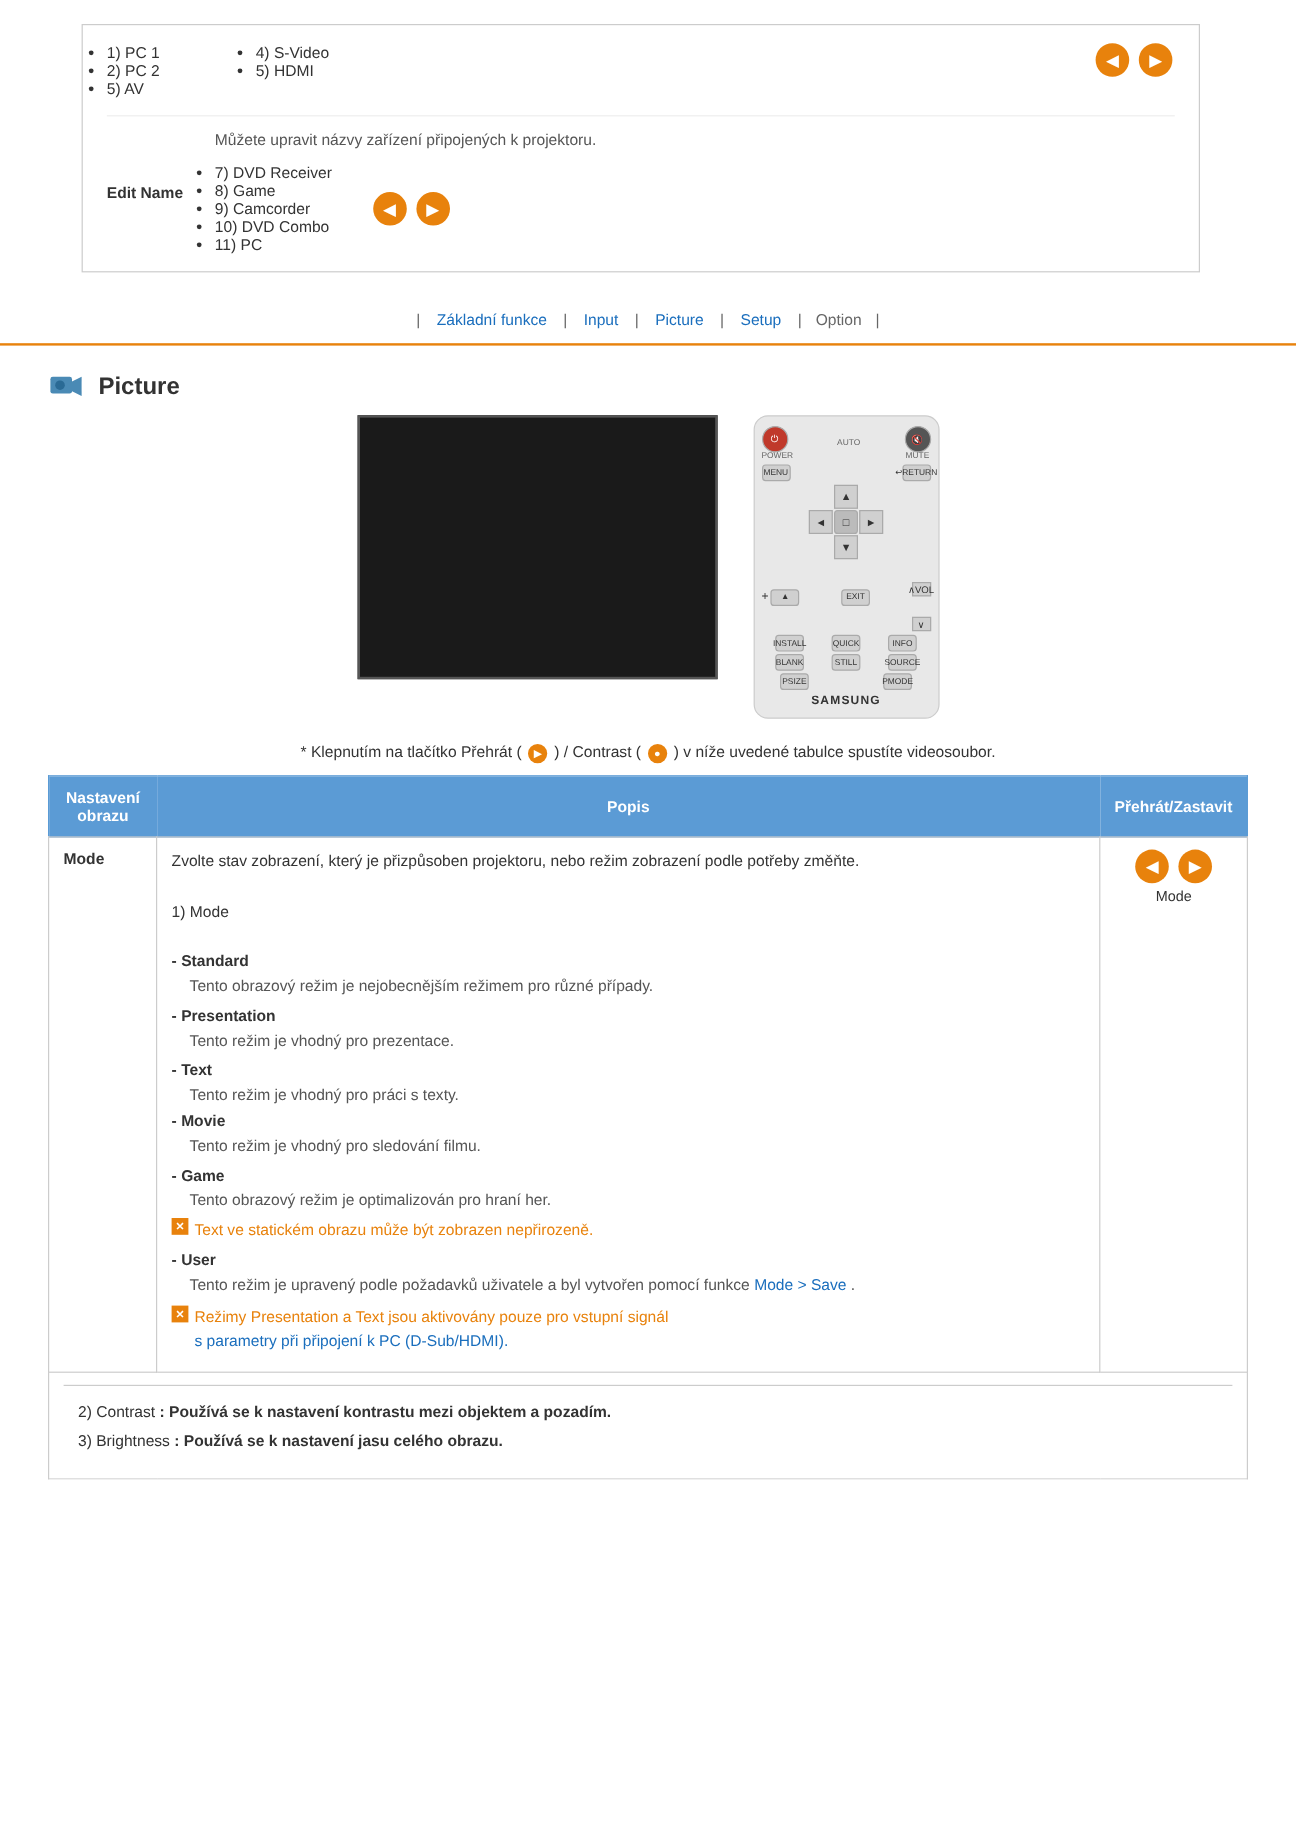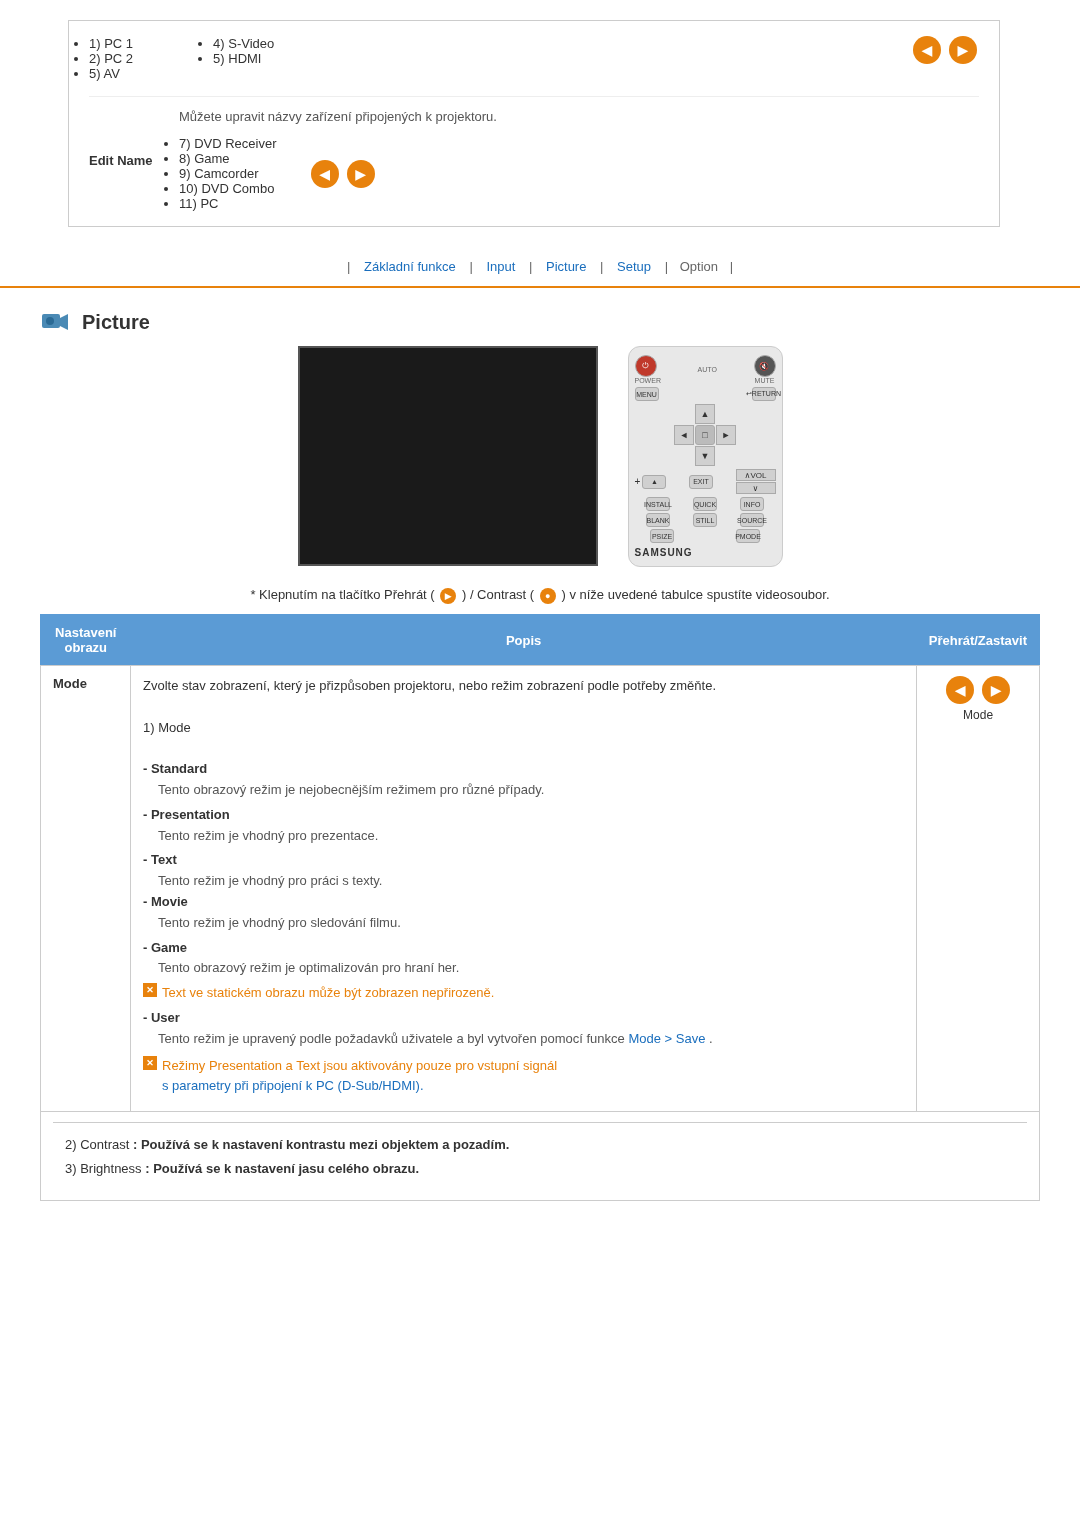--- a/index.html
+++ b/index.html
@@ -191,13 +191,14 @@
     .remote-vol-btn {
       background: #d0d0d0;
       border: 1px solid #aaa;
-      width: 40px;
+      width: 16px;
       height: 12px;
       font-size: 8px;
       display: flex;
       align-items: center;
       justify-content: center;
       cursor: pointer;
+      margin-top: 16px;
     }
 
     

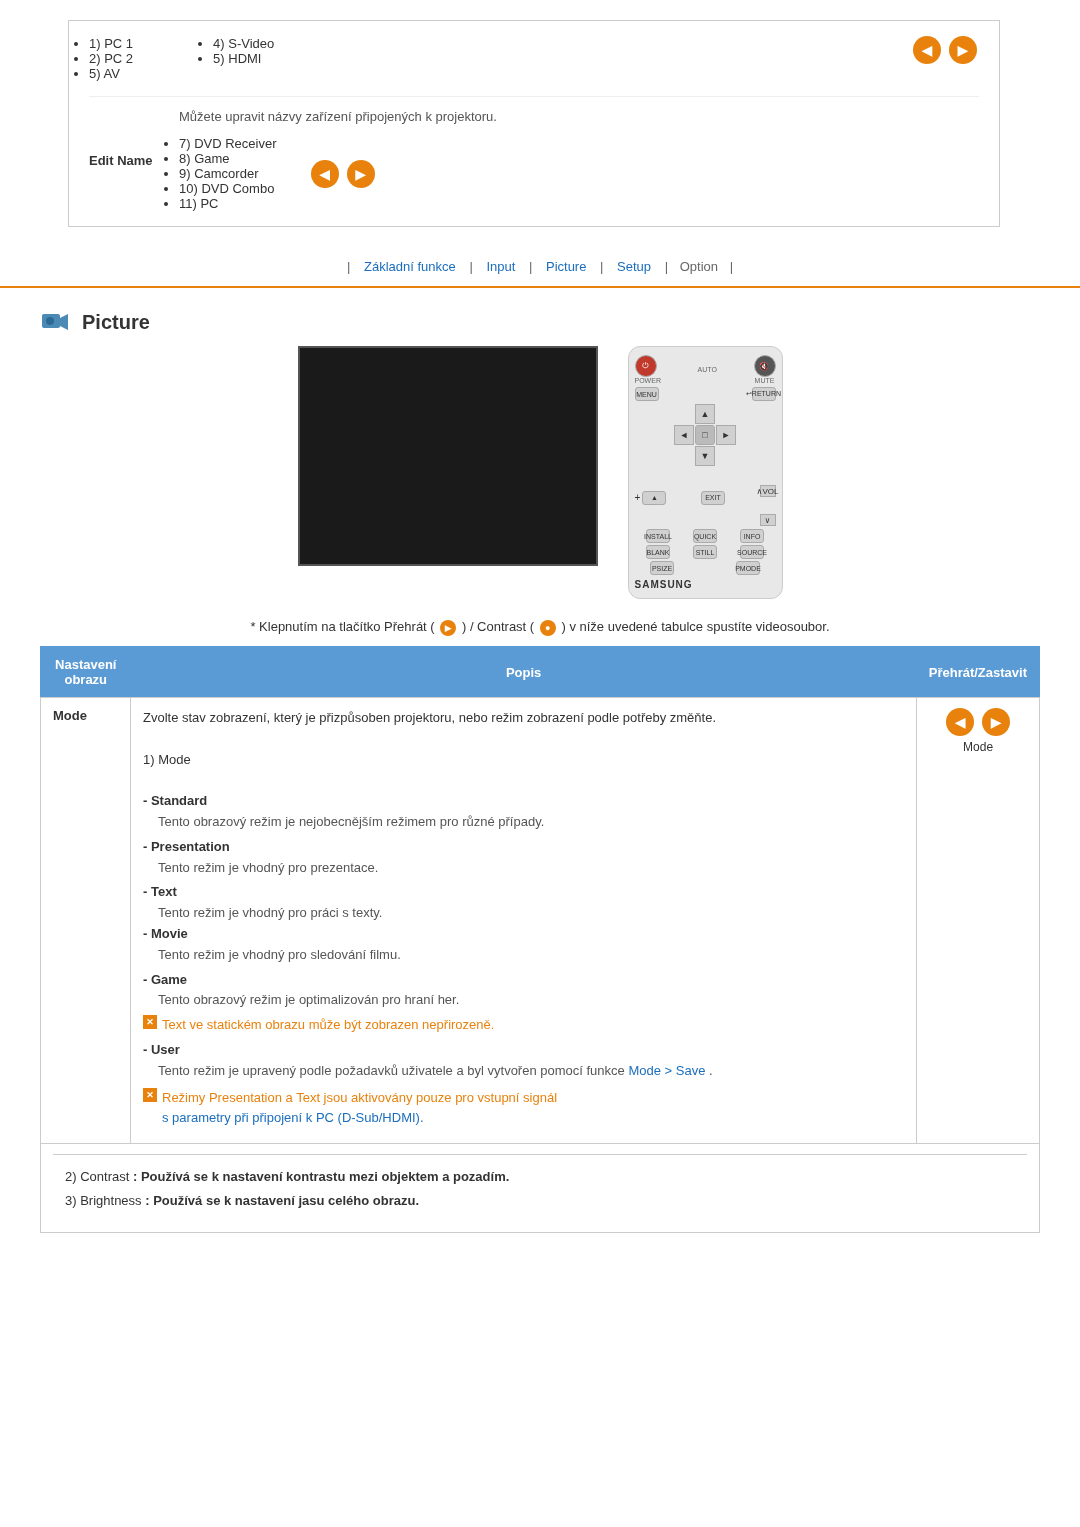--- a/index.html
+++ b/index.html
@@ -175,7 +175,7 @@
       border: 1px solid #aaa;
     }
     .remote-bottom-label {
-      text-align: left;
+      text-align: center;
       font-size: 10px;
       font-weight: bold;
       color: #333;

